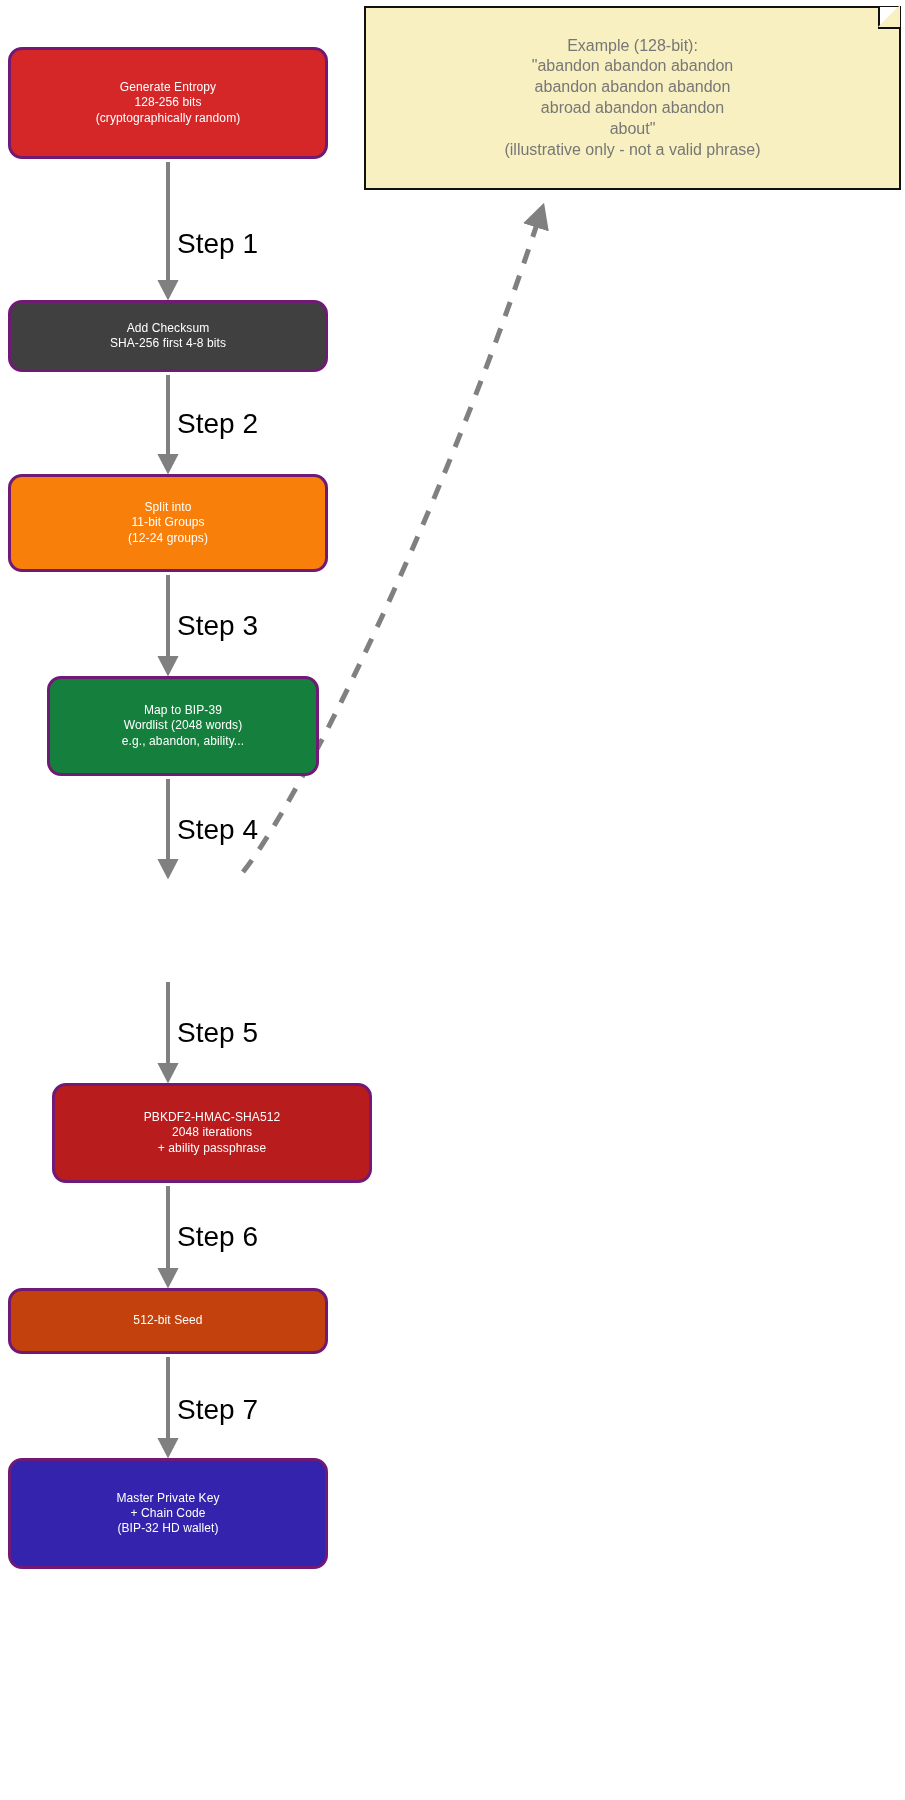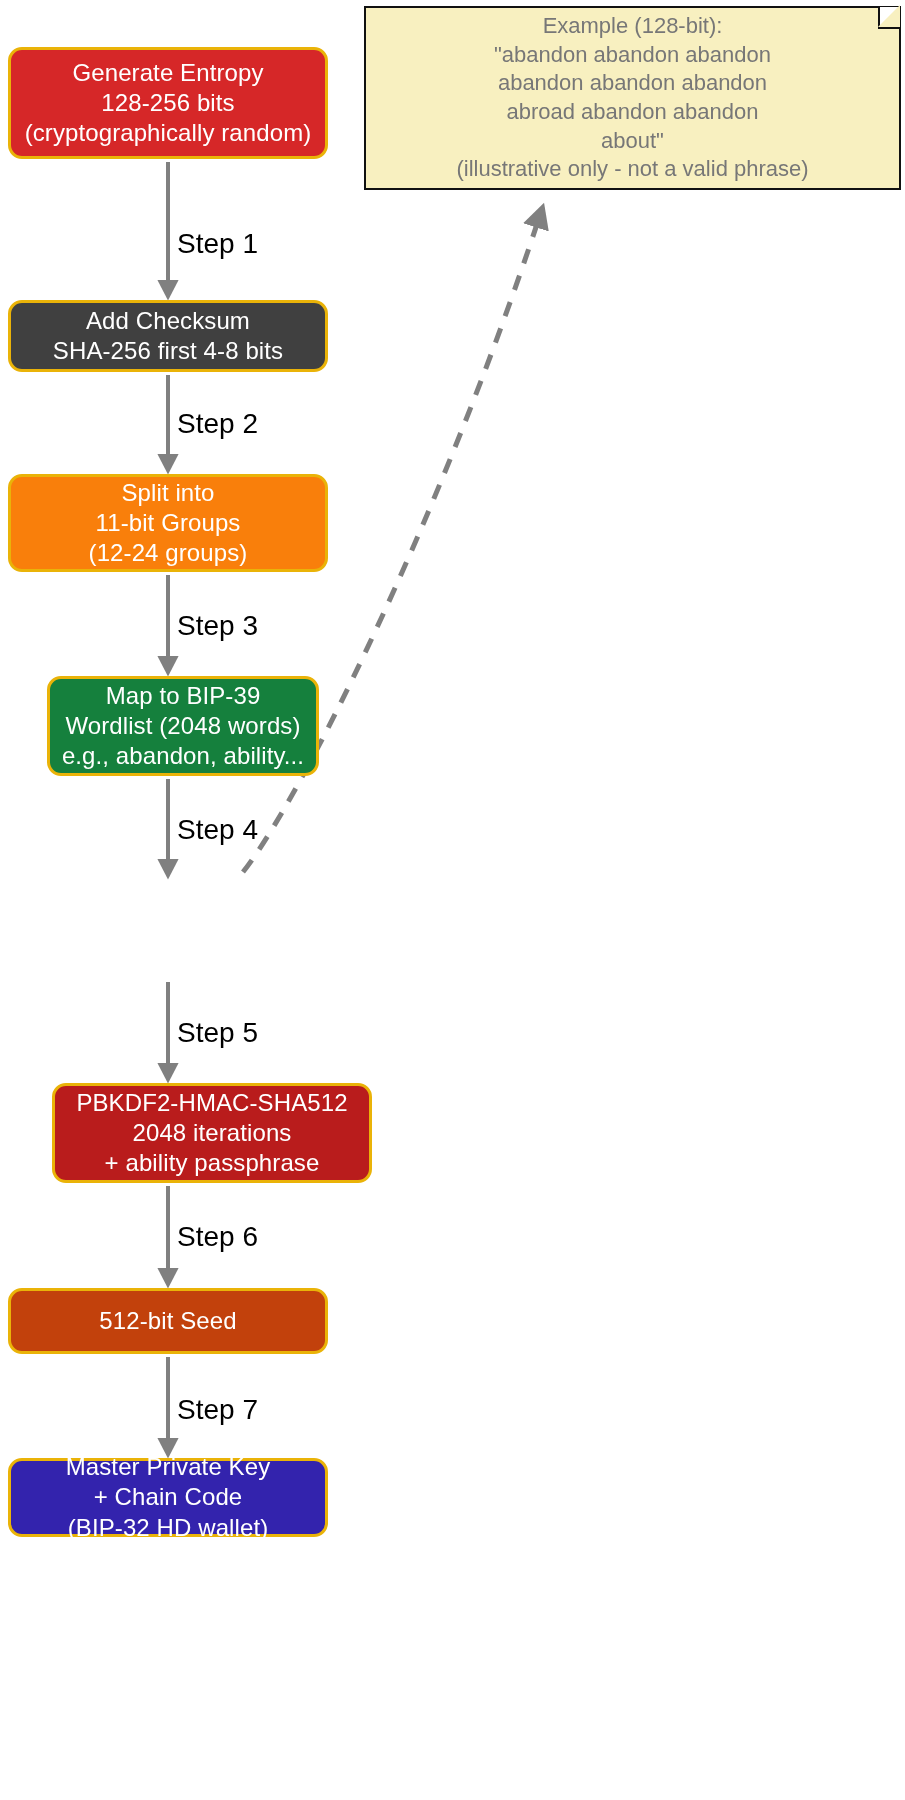--- a/index.html
+++ b/index.html
@@ -75,7 +75,7 @@
     background: #f8f0c0;
     border: 2px solid #111111;
     color: #777777;
-    font-size: 22px;
+    font-size: 16px;
     line-height: 1.30;
     display: flex;
     flex-direction: column;

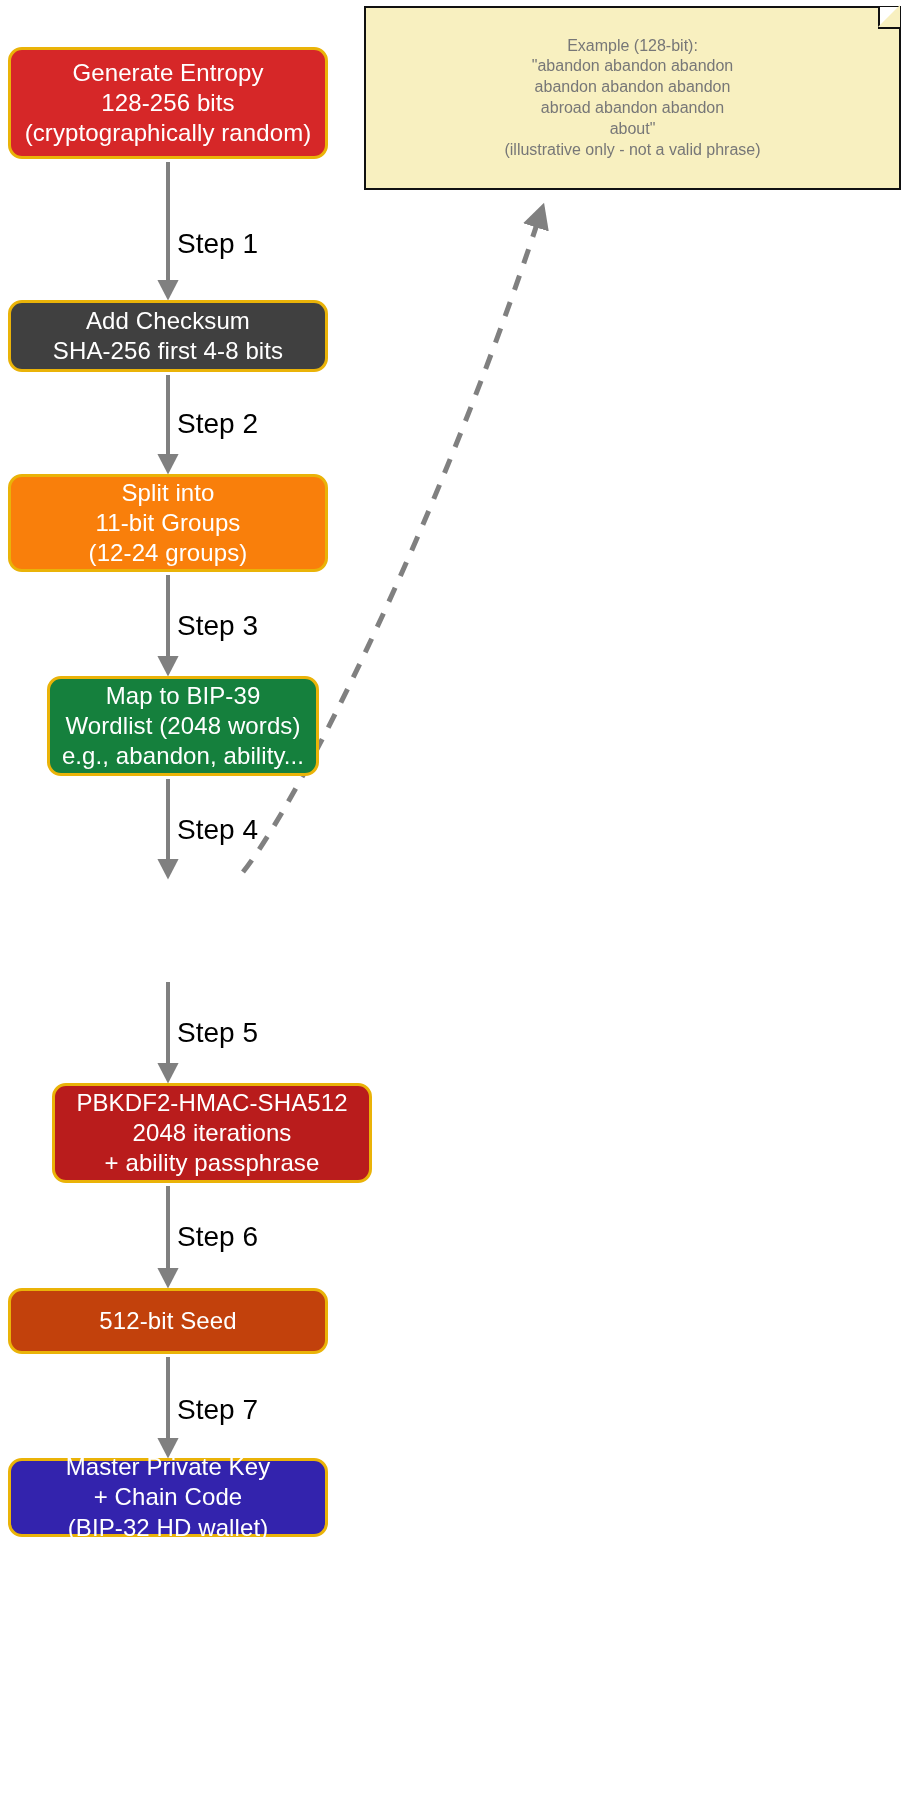--- a/index.html
+++ b/index.html
@@ -38,7 +38,7 @@
   .node {
     position: absolute;
     box-sizing: border-box;
-    border: 3px solid #eab308;
+    border: 3px solid #701a75;
     border-radius: 14px;
     display: flex;
     flex-direction: column;
@@ -47,7 +47,7 @@
     text-align: center;
     z-index: 3;
     line-height: 1.26;
-    font-size: 24px;
+    font-size: 12px;
     letter-spacing: 0.1px;
   }
   .node .line {

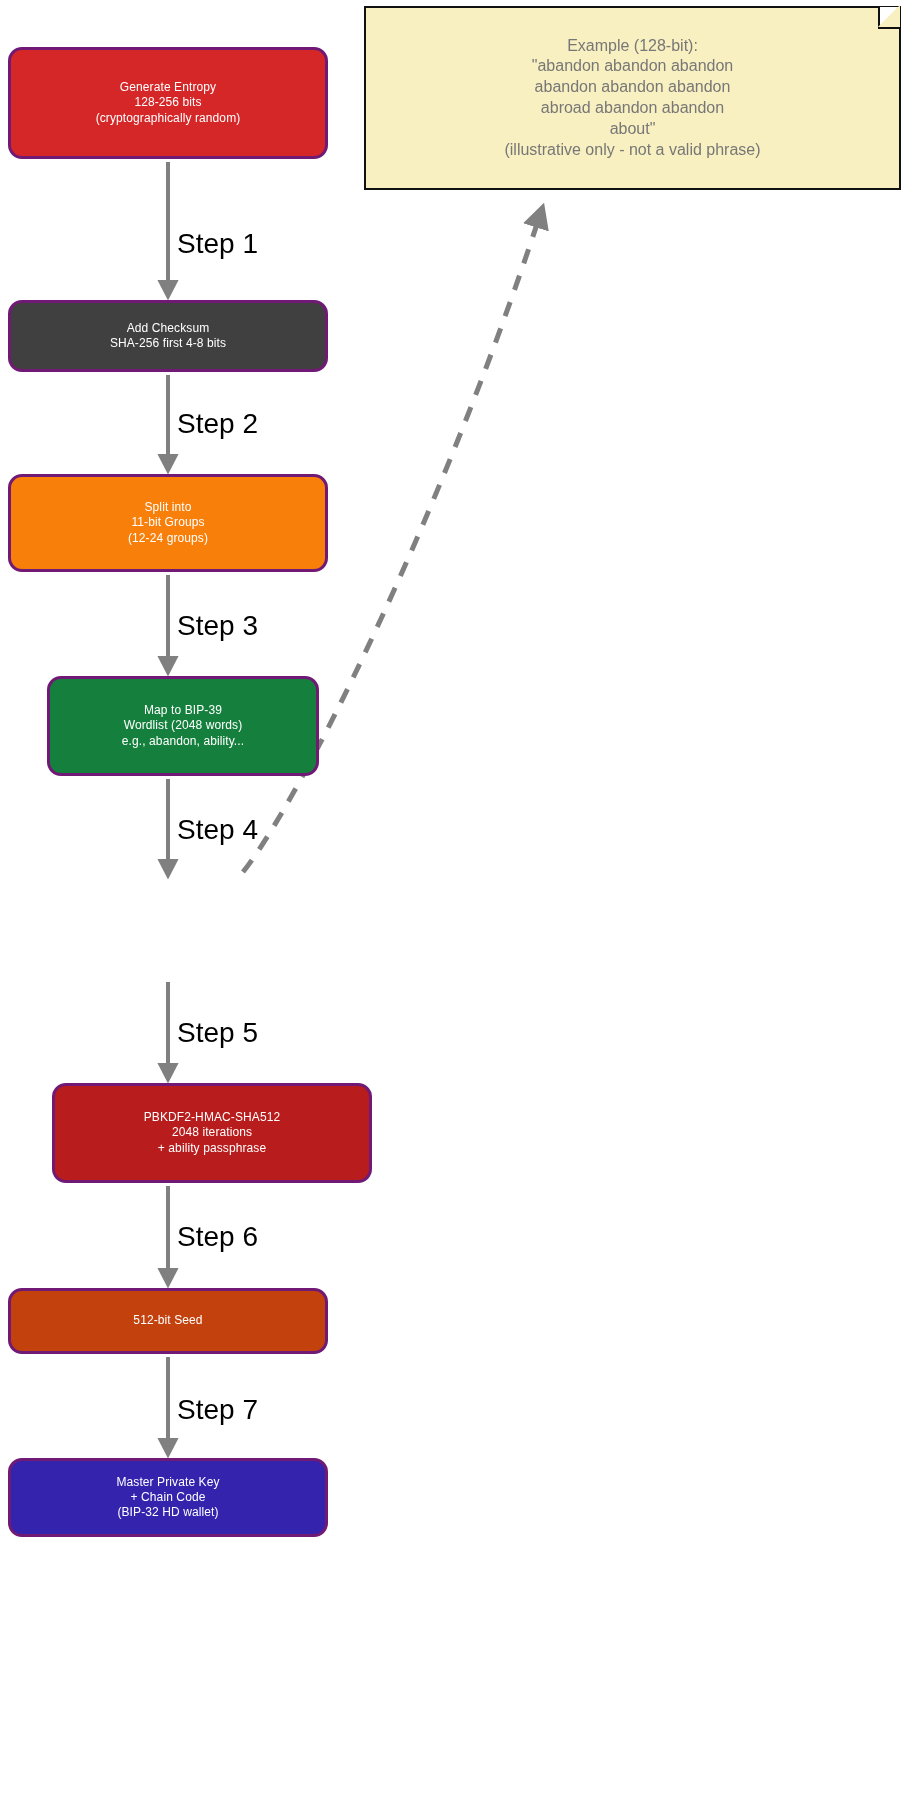--- a/index.html
+++ b/index.html
@@ -62,7 +62,7 @@
   .node-mnemonic  { left: 8px;  top: 879px;  width: 320px; height: 100px; background: #aaa7e0; color: #3333bb; }
   .node-pbkdf2    { left: 8px;  top: 1083px; width: 320px; height: 100px; background: #b91c1c; color: #ffffff; margin-left: 44px; }
   .node-seed      { left: 8px;  top: 1288px; width: 320px; height: 66px;  background: #c2410c; color: #ffffff; }
-  .node-masterkey { left: 8px;  top: 1458px; width: 320px; height: 79px; background: #3323ad; color: #ffffff; }
+  .node-masterkey { left: 8px;  top: 1458px; width: 320px; height: 111px; background: #3323ad; color: #ffffff; }
 
   
   .note {

